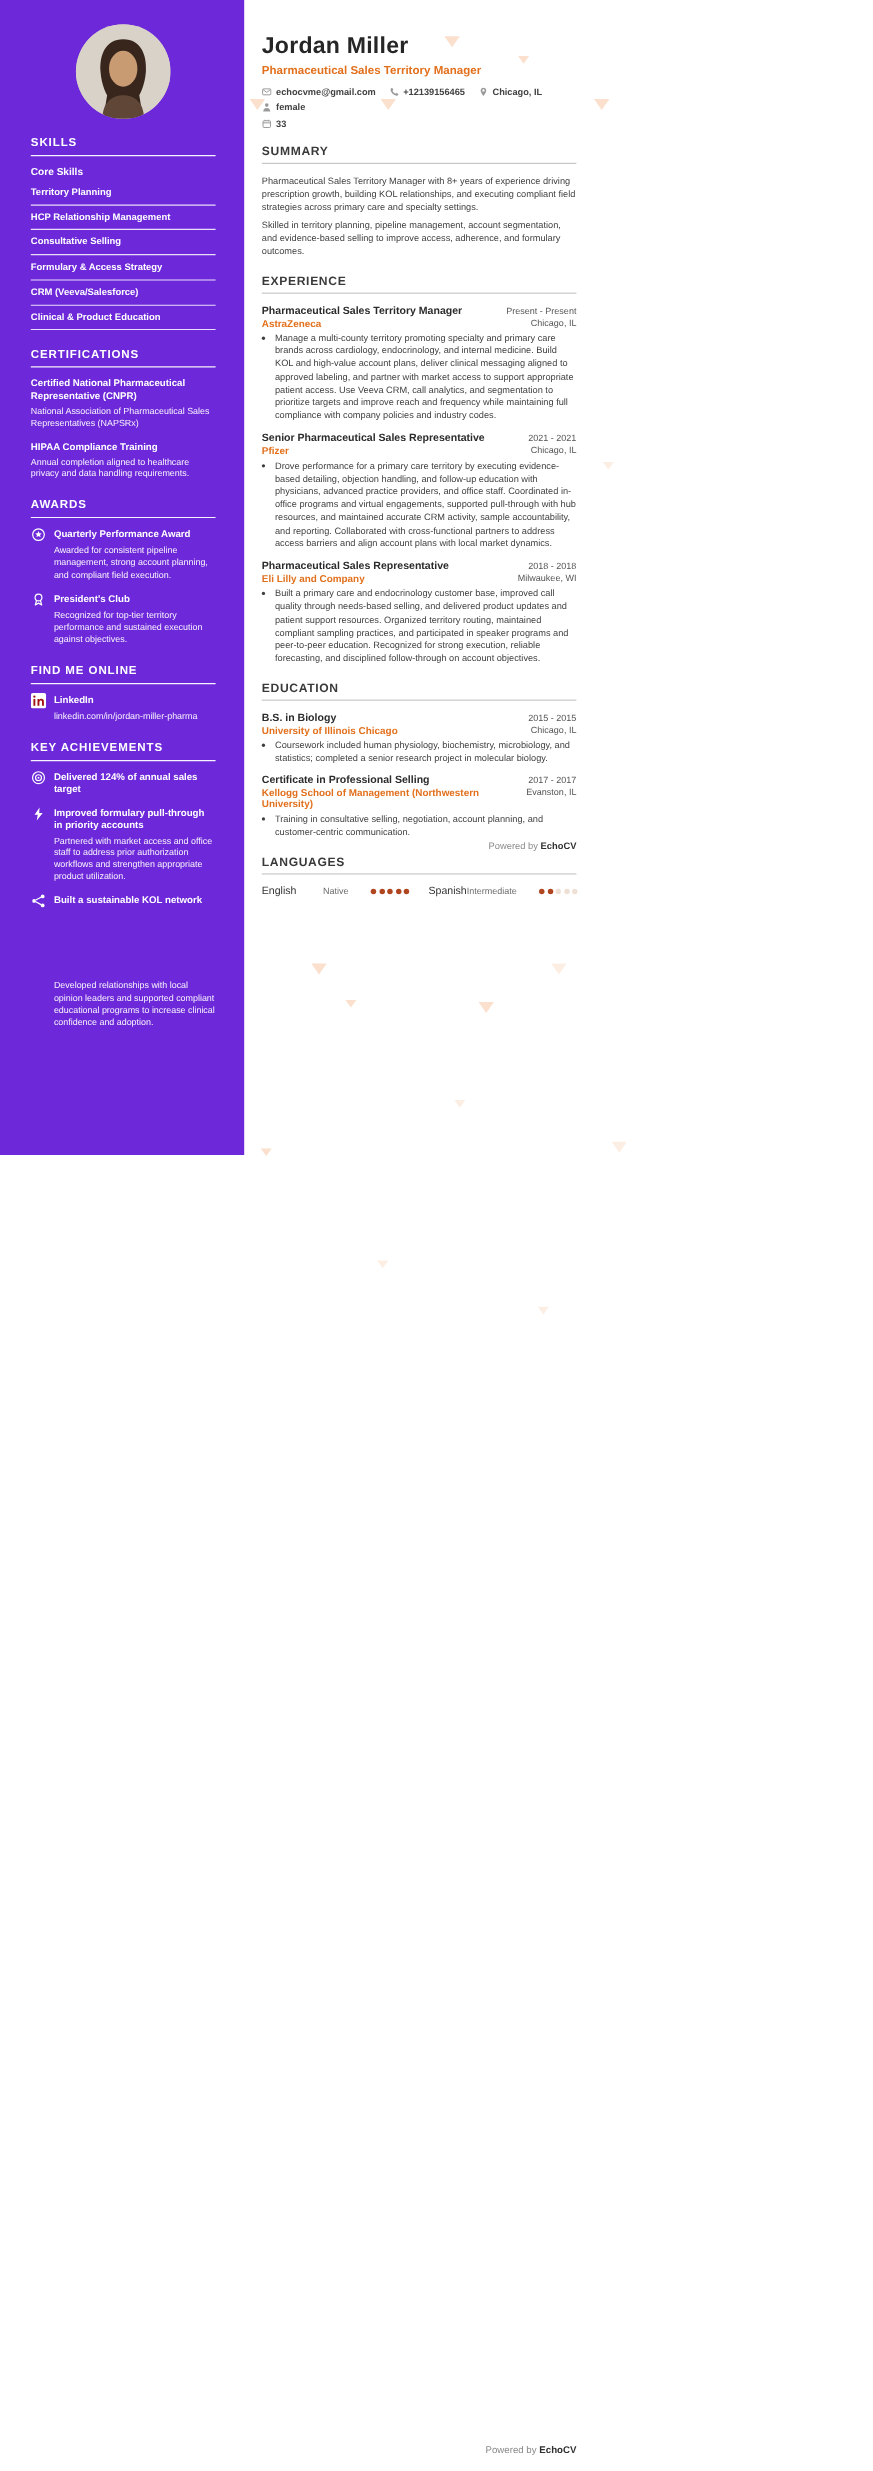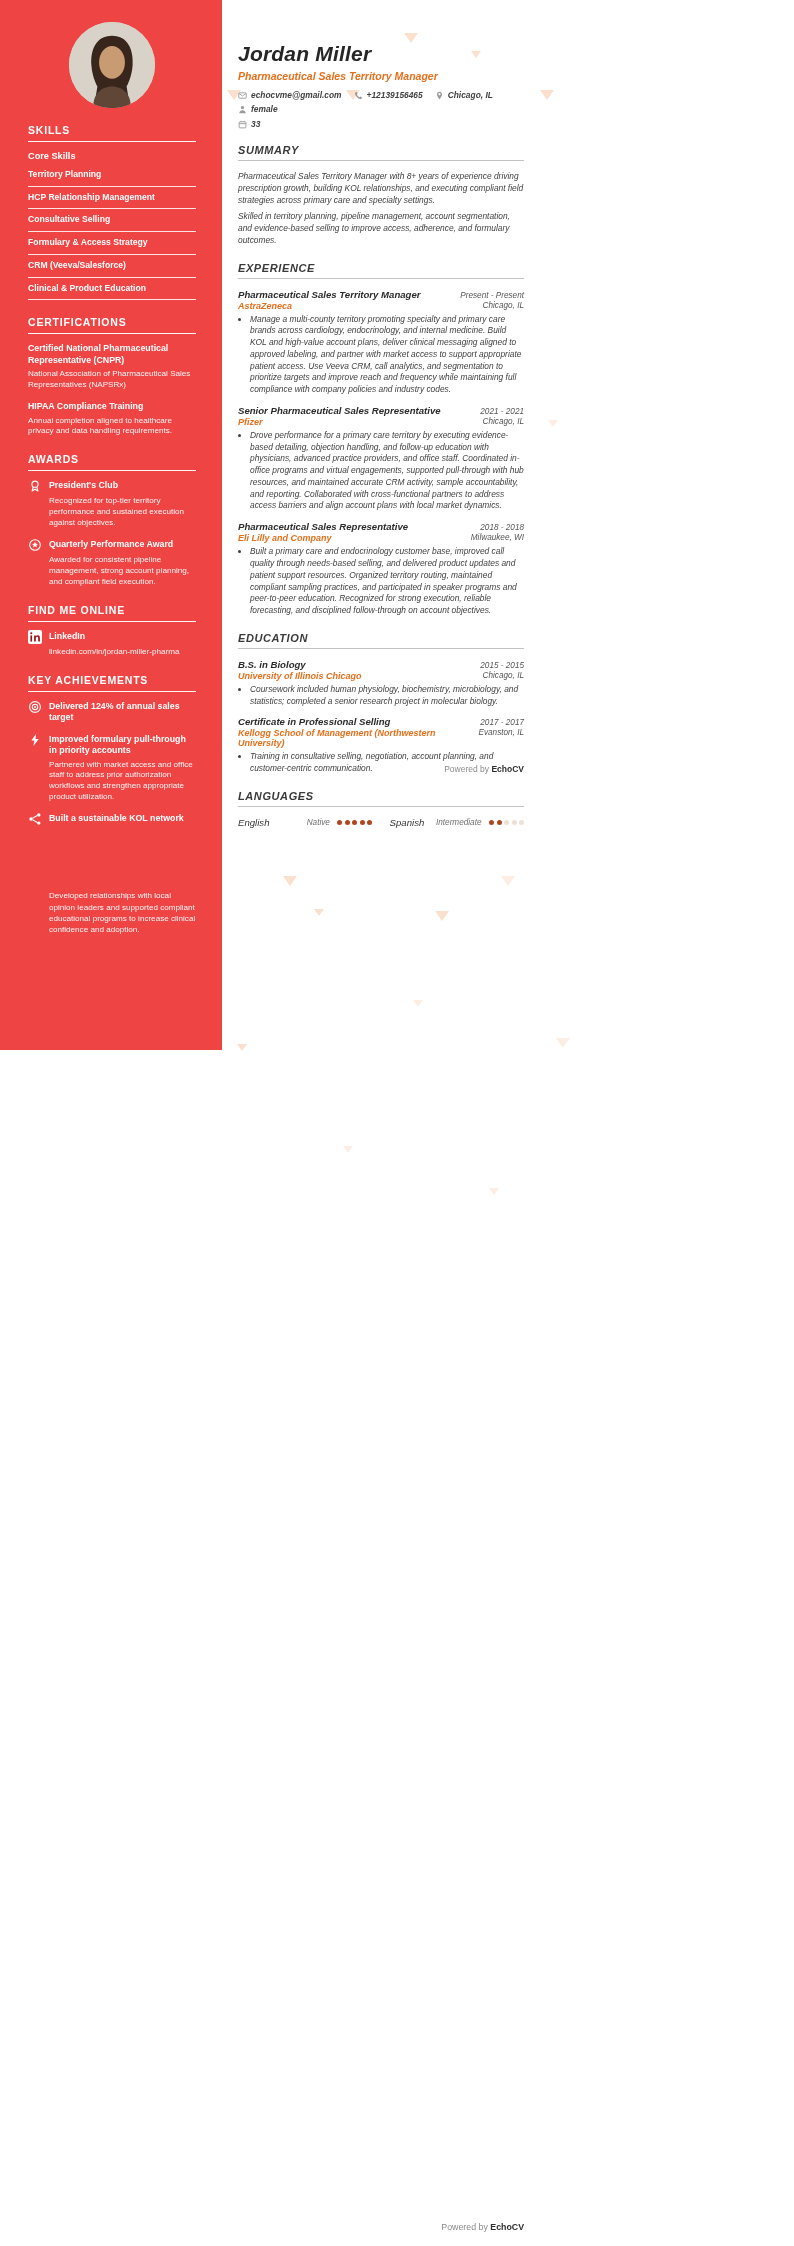--- a/index.html
+++ b/index.html
@@ -40,7 +40,7 @@
                    color:rgba(255,255,255,.95); }
 
   
-  .main { position:absolute; left:238px; top:16px; width:286px; padding-top:26px; color:#3f3f3f;font-style:italic; }
+  .main { position:absolute; left:238px; top:4px; width:286px; padding-top:26px; color:#3f3f3f; }
   .name { font-size:21px; font-weight:700; color:#262626; letter-spacing:.2px; }
   .job-title { font-size:10.5px; font-weight:700; color:#E2701D; margin-top:4px; }
   .contact-row { display:flex; flex-wrap:wrap; align-items:center; column-gap:12px; row-gap:4px; margin-top:8px; }

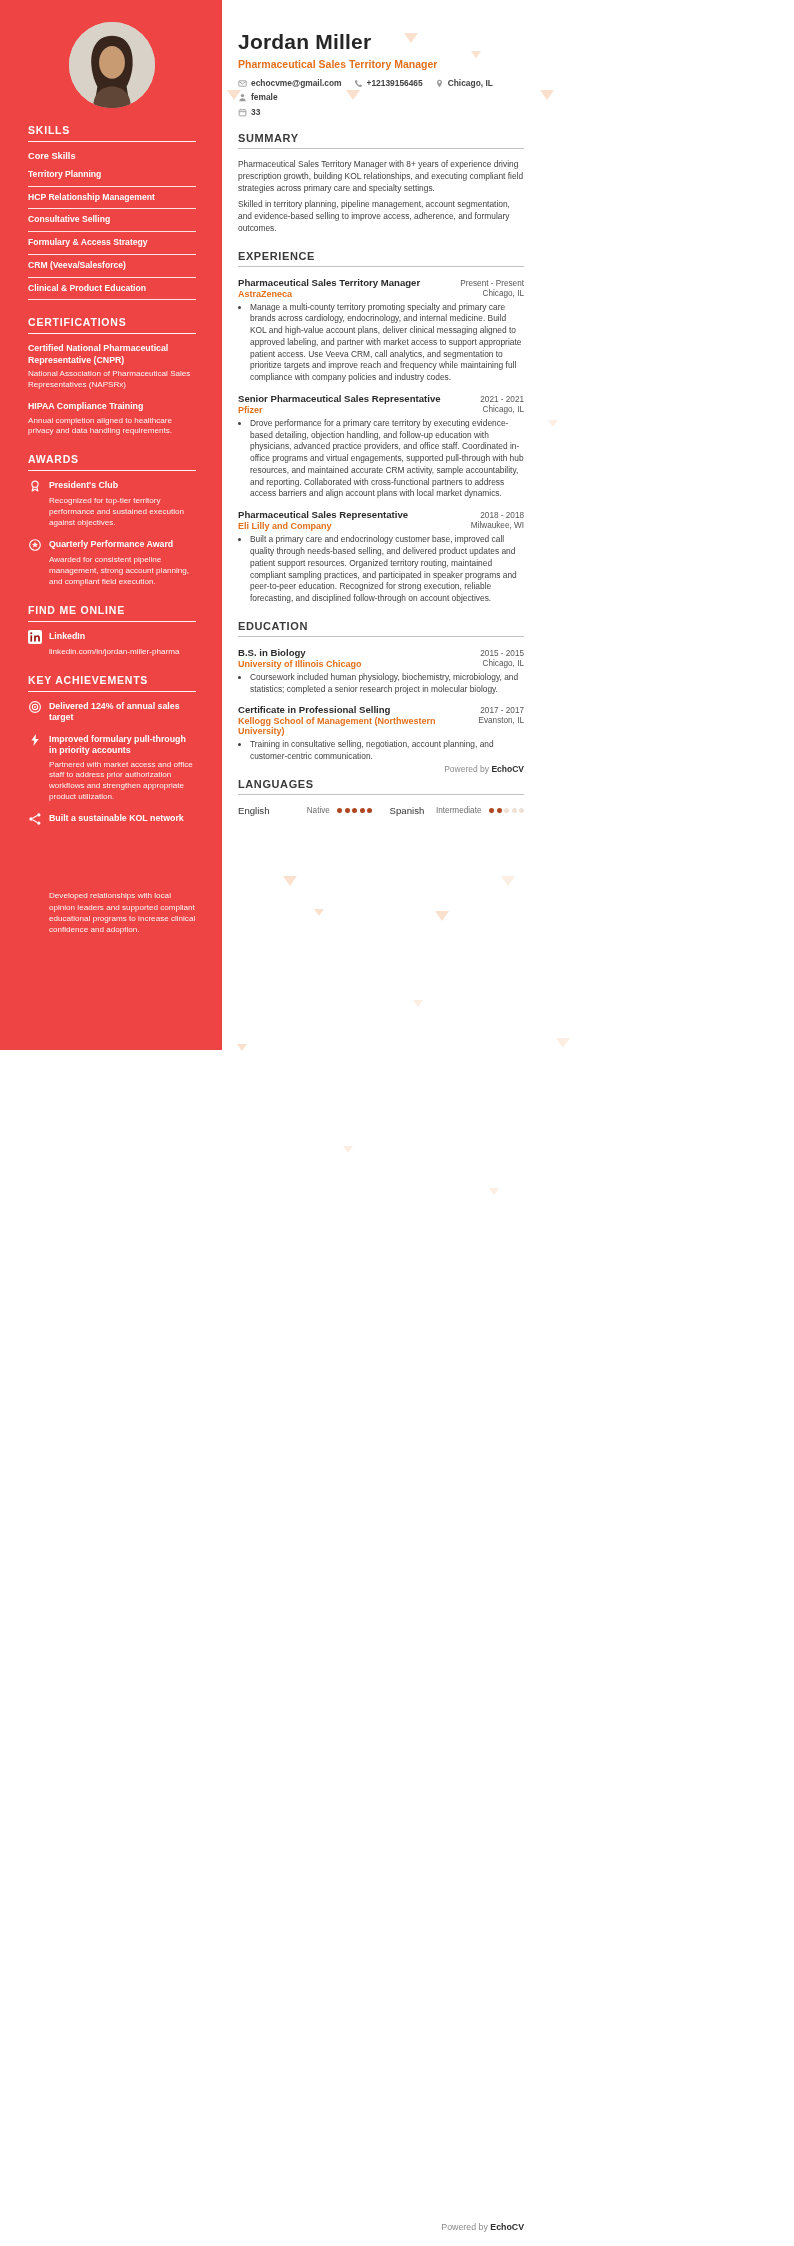--- a/index.html
+++ b/index.html
@@ -16,7 +16,7 @@
 
   
   .sidebar { position:absolute; left:0; top:0; width:222px; height:1050px;
-             background:#ef4444; color:#fff; padding:22px 26px 0 28px; }
+             background:#6d28d9; color:#fff; padding:22px 26px 0 28px; }
   .photo { width:86px; height:86px; border-radius:50%; overflow:hidden; margin:0 auto 10px; background:#d8d2c8; }
   .photo svg { display:block; width:100%; height:100%; }
   .sb-h { font-size:10.5px; font-weight:700; letter-spacing:.8px; color:#fff;

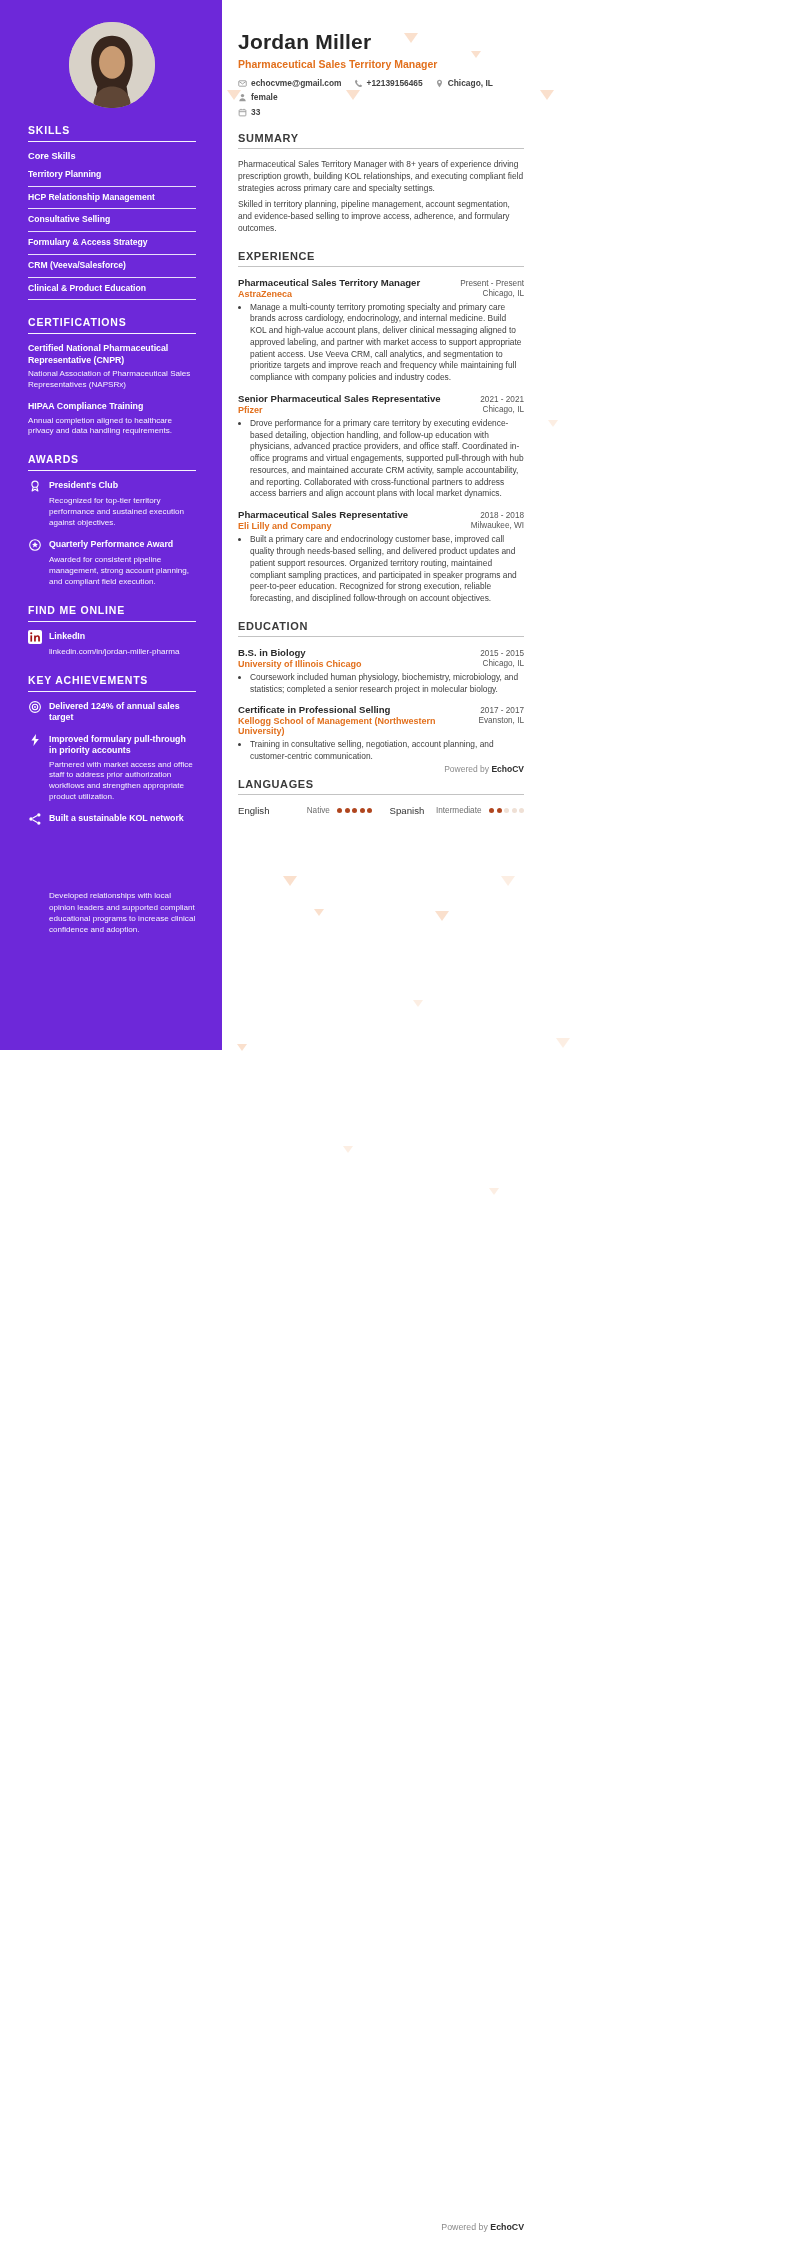--- a/index.html
+++ b/index.html
@@ -142,6 +142,18 @@
         <div class="sb-item-head">
           <span class="sb-ico">
             <svg viewBox="0 0 14 14">
+                <circle cx="7" cy="7" r="5.3" fill="none" stroke="#fff" stroke-width="1.1"></circle>
+                <path d="M7 3.8 L7.9 5.7 L10 5.9 L8.4 7.3 L8.9 9.4 L7 8.3 L5.1 9.4 L5.6 7.3 L4 5.9 L6.1 5.7 Z" fill="#fff"></path>
+              </svg>
+          </span>
+          <span class="sb-item-title">Quarterly Performance Award</span>
+        </div>
+        <div class="sb-desc">Awarded for consistent pipeline management, strong account planning, and compliant field execution.</div>
+      </div>
+      <div class="sb-item">
+        <div class="sb-item-head">
+          <span class="sb-ico">
+            <svg viewBox="0 0 14 14">
                 <circle cx="7" cy="5.2" r="3.1" fill="none" stroke="#fff" stroke-width="1.1"></circle>
                 <path d="M5.3 7.8 L4.1 12 L7 10.3 L9.9 12 L8.7 7.8" fill="none" stroke="#fff" stroke-width="1.1" stroke-linejoin="round"></path>
               </svg>
@@ -149,18 +161,6 @@
           <span class="sb-item-title">President's Club</span>
         </div>
         <div class="sb-desc">Recognized for top-tier territory performance and sustained execution against objectives.</div>
-      </div>
-      <div class="sb-item">
-        <div class="sb-item-head">
-          <span class="sb-ico">
-            <svg viewBox="0 0 14 14">
-                <circle cx="7" cy="7" r="5.3" fill="none" stroke="#fff" stroke-width="1.1"></circle>
-                <path d="M7 3.8 L7.9 5.7 L10 5.9 L8.4 7.3 L8.9 9.4 L7 8.3 L5.1 9.4 L5.6 7.3 L4 5.9 L6.1 5.7 Z" fill="#fff"></path>
-              </svg>
-          </span>
-          <span class="sb-item-title">Quarterly Performance Award</span>
-        </div>
-        <div class="sb-desc">Awarded for consistent pipeline management, strong account planning, and compliant field execution.</div>
       </div>
     </section>
 

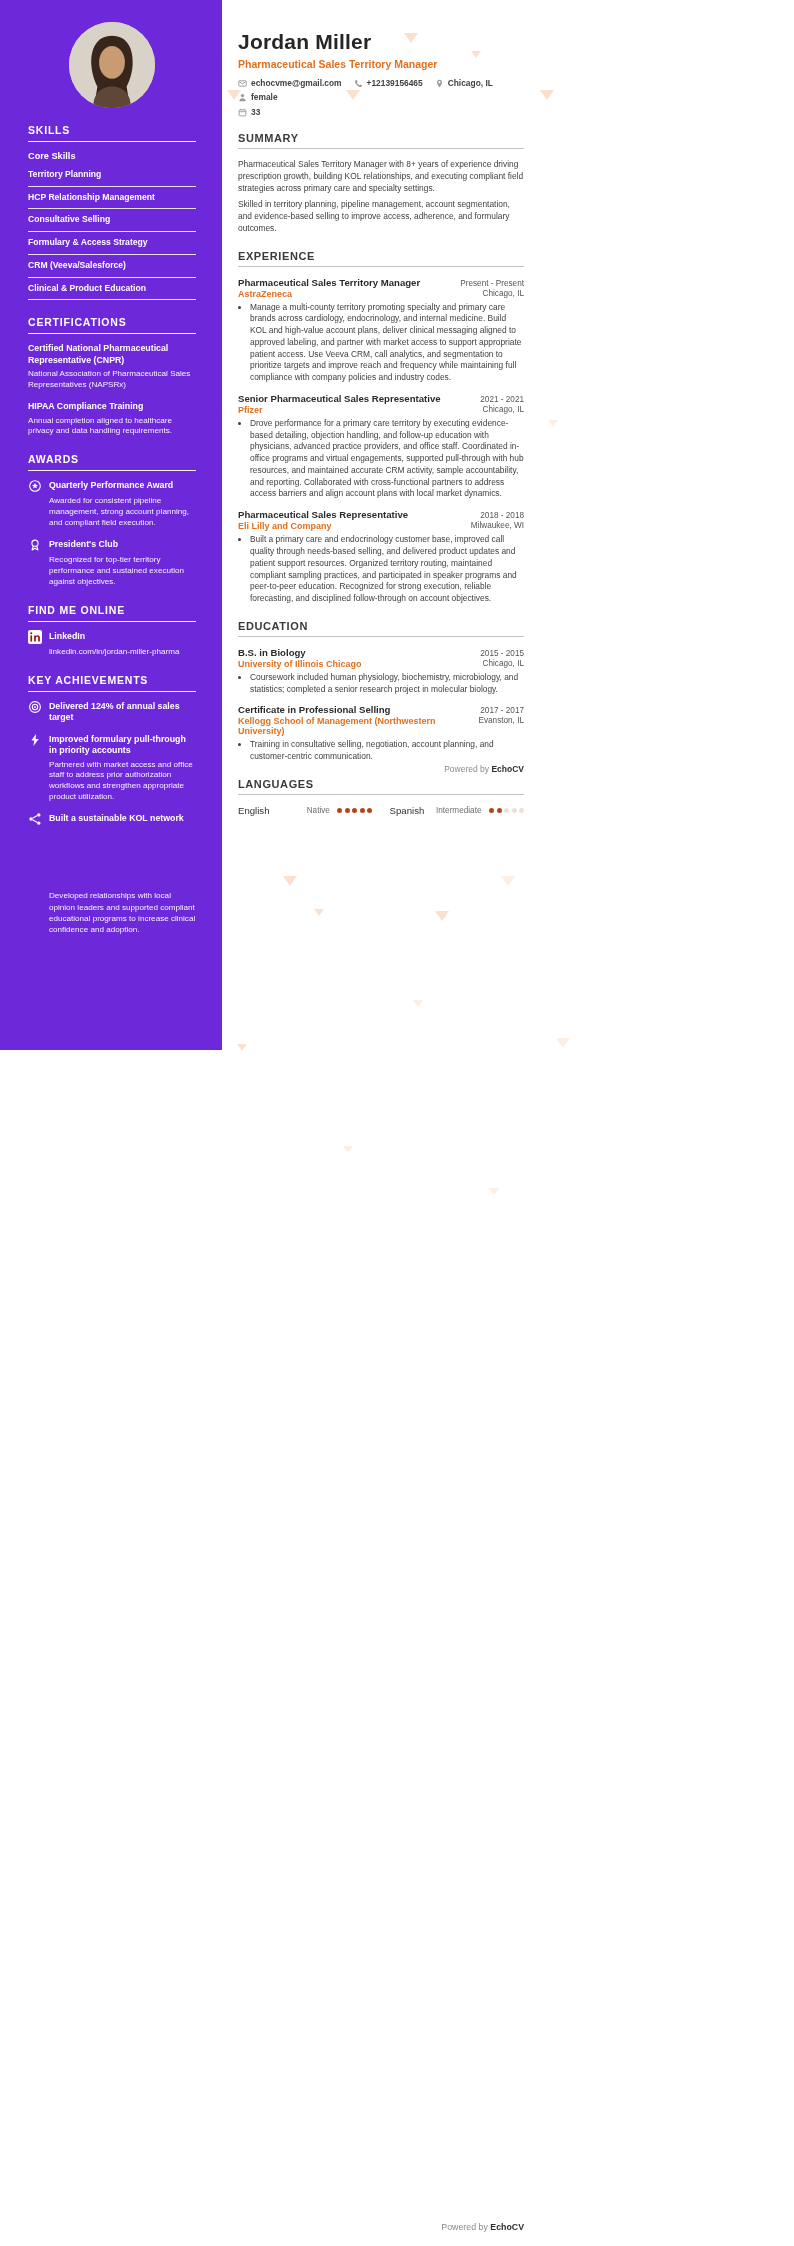--- a/index.html
+++ b/index.html
@@ -67,7 +67,7 @@
   .lang-row { display:flex; justify-content:space-between; align-items:flex-start; margin-top:2px; }
   .lang-group { display:flex; align-items:center; justify-content:space-between; width:47%; }
   .lang-name { font-size:9.6px; color:#333; }
-  .lang-right { display:flex; align-items:center; gap:5px; }
+  .lang-right { display:flex; align-items:center; gap:18px; }
   .lang-level { font-size:8.2px; color:#6e6e6e; }
   .dots { display:flex; align-items:center; }
   .dot { width:5px; height:5px; border-radius:50%; background:#EFE0D5; margin-left:2.5px; display:inline-block; }

